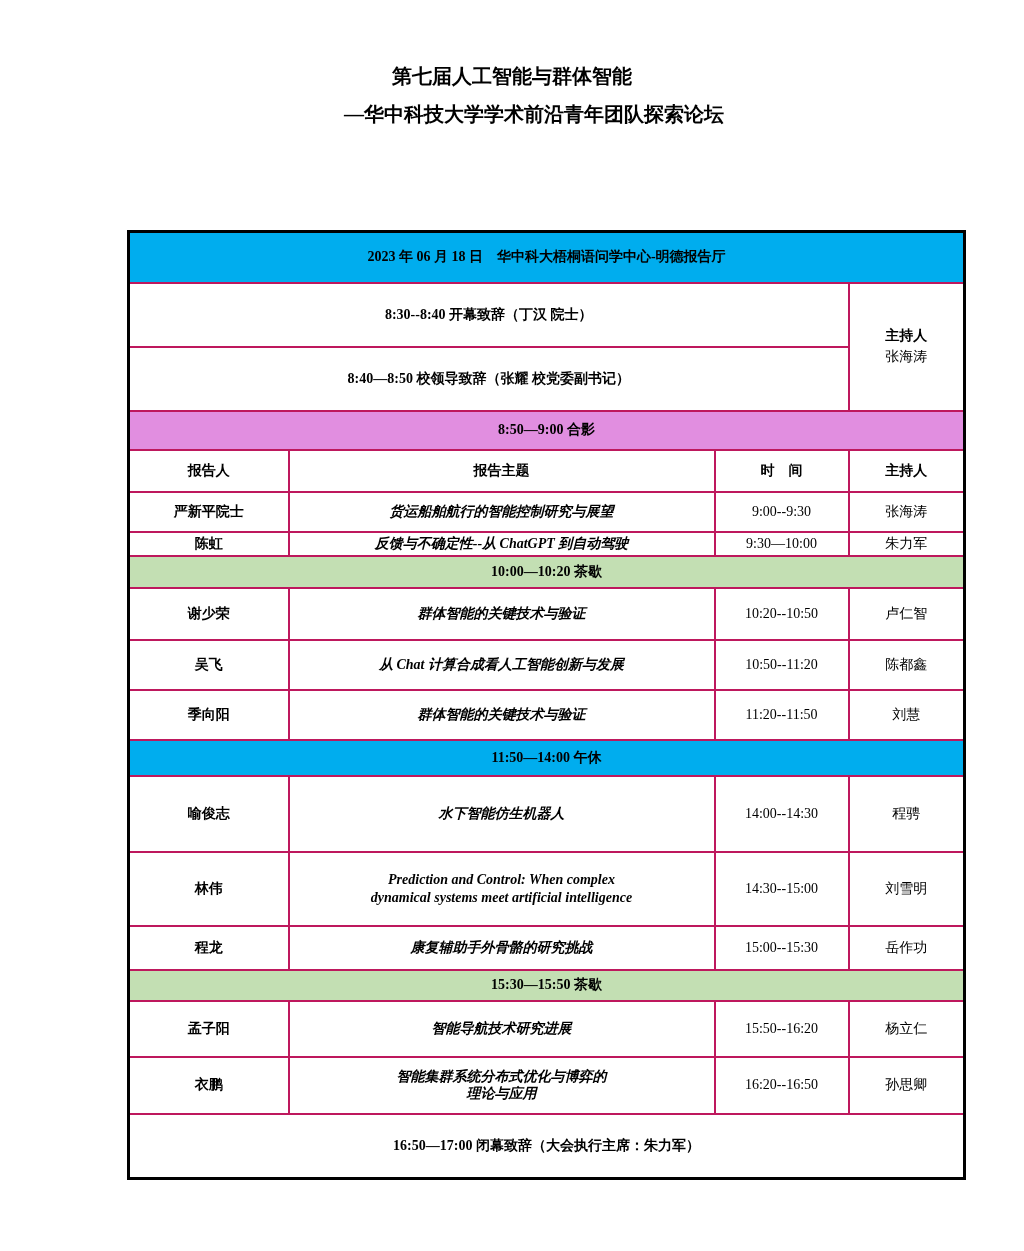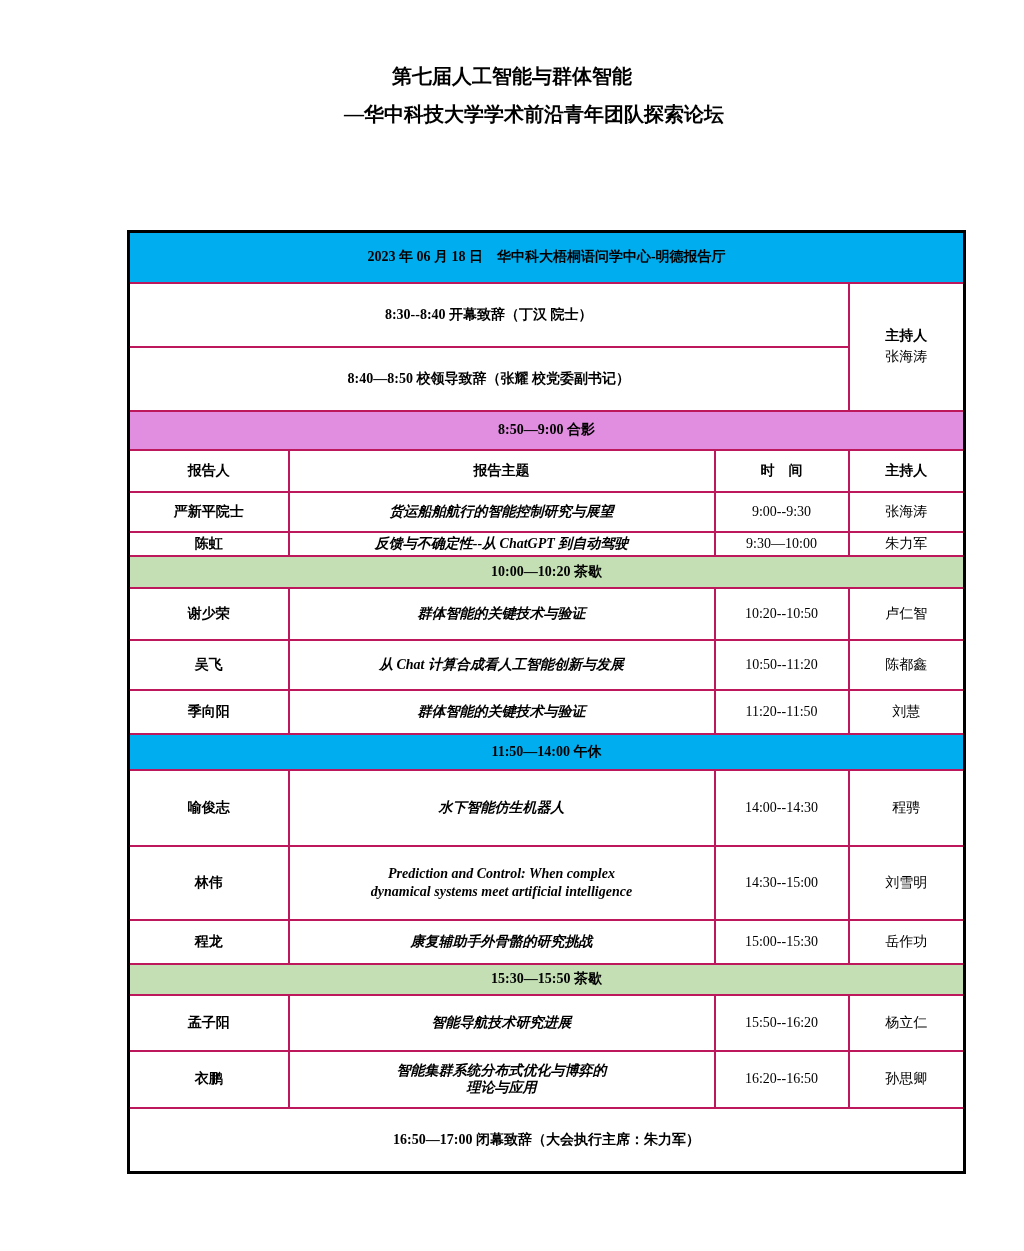--- a/index.html
+++ b/index.html
@@ -120,7 +120,7 @@
       <td class="time">10:50--11:20</td>
       <td class="moderator">陈都鑫</td>
     </tr>
-    <tr style="height:44px">
+    <tr style="height:50px">
       <td class="speaker">季向阳</td>
       <td class="topic">群体智能的关键技术与验证</td>
       <td class="time">11:20--11:50</td>

